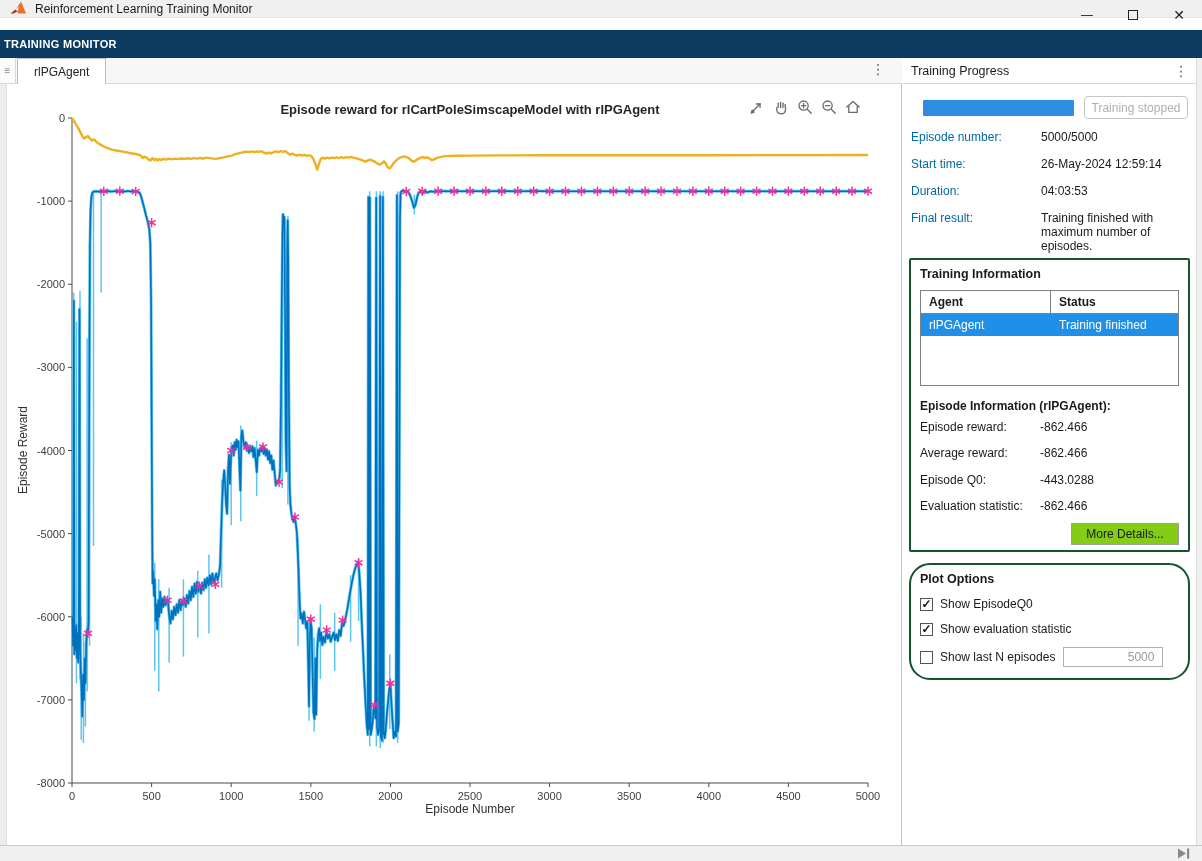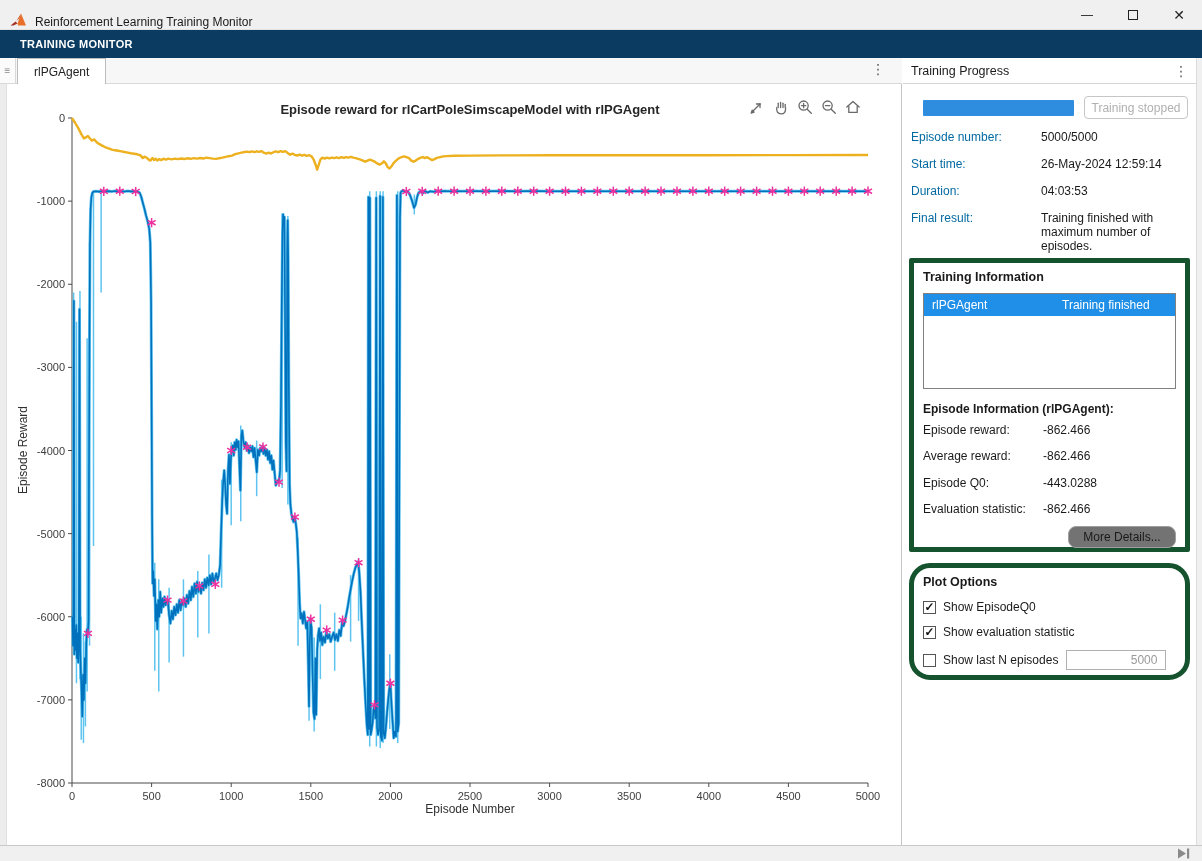--- a/index.html
+++ b/index.html
@@ -7,7 +7,7 @@
   .app { position: relative; width: 1202px; height: 861px; overflow: hidden; background:#fff; color:#1a1a1a; font-size:12px; }
 
   
-  .titlebar { position:absolute; left:0; top:0; width:1202px; height:30px; background:#f0f0f0; display:flex; align-items:flex-end; border-bottom:1px solid #e2e2e2; }
+  .titlebar { position:absolute; left:0; top:0; width:1202px; height:18px; background:#f0f0f0; display:flex; align-items:center; border-bottom:1px solid #e2e2e2; }
   .titlebar .logo { margin-left:9px; width:18px; height:18px; display:flex; align-items:center; justify-content:center; }
   .titlebar .wtitle { margin-left:8px; font-size:12px; color:#1a1a1a; }
   .wcontrols { position:absolute; right:0; top:0; height:30px; display:flex; }

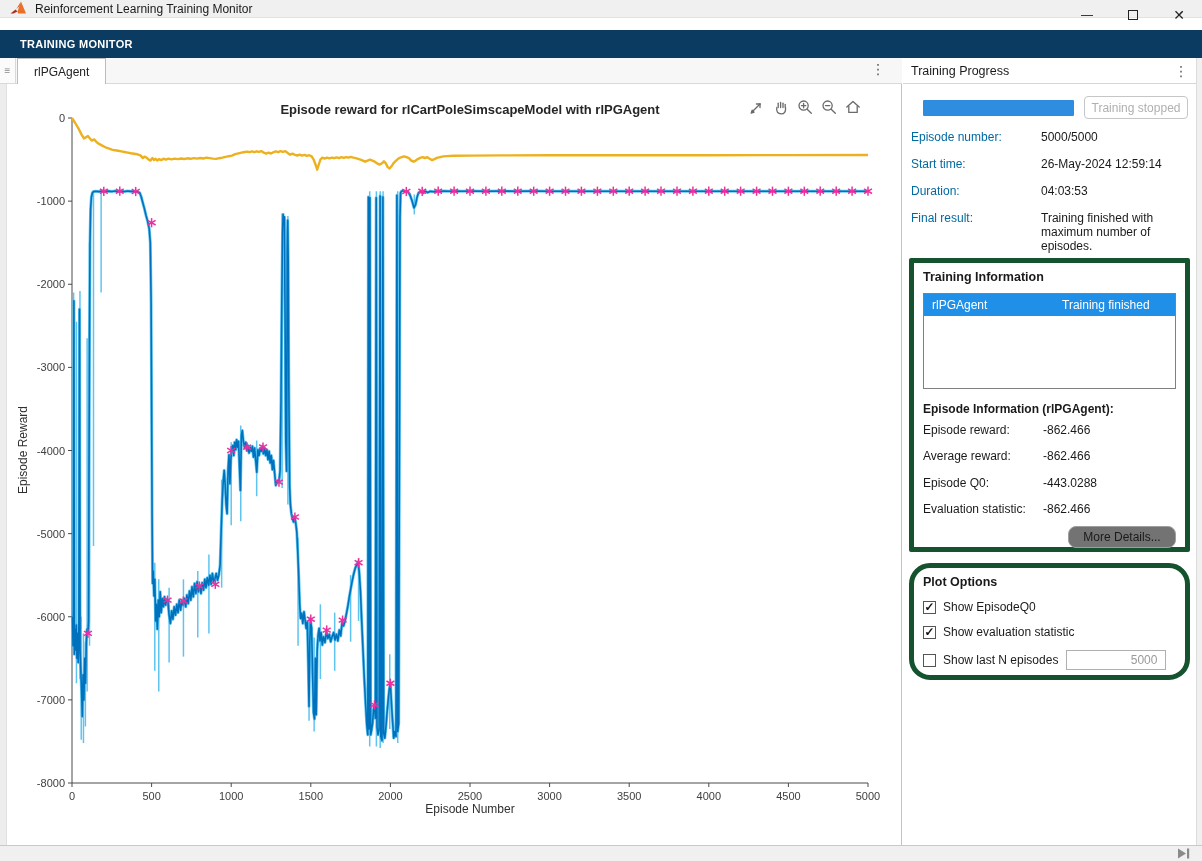--- a/index.html
+++ b/index.html
@@ -17,7 +17,7 @@
 
   
   .ribbon { position:absolute; left:0; top:30px; width:1202px; height:28px; background:#0b3b60; display:flex; align-items:center; }
-  .ribbon .rtab { color:#fff; font-size:11px; font-weight:bold; letter-spacing:.3px; padding-left:20px; }
+  .ribbon .rtab { color:#fff; font-size:11px; font-weight:bold; letter-spacing:.3px; padding-left:4px; }
 
   
   .tabstrip { position:absolute; left:0; top:58px; width:902px; height:26px; background:#f7f7f7; border-bottom:1px solid #d9d9d9; }

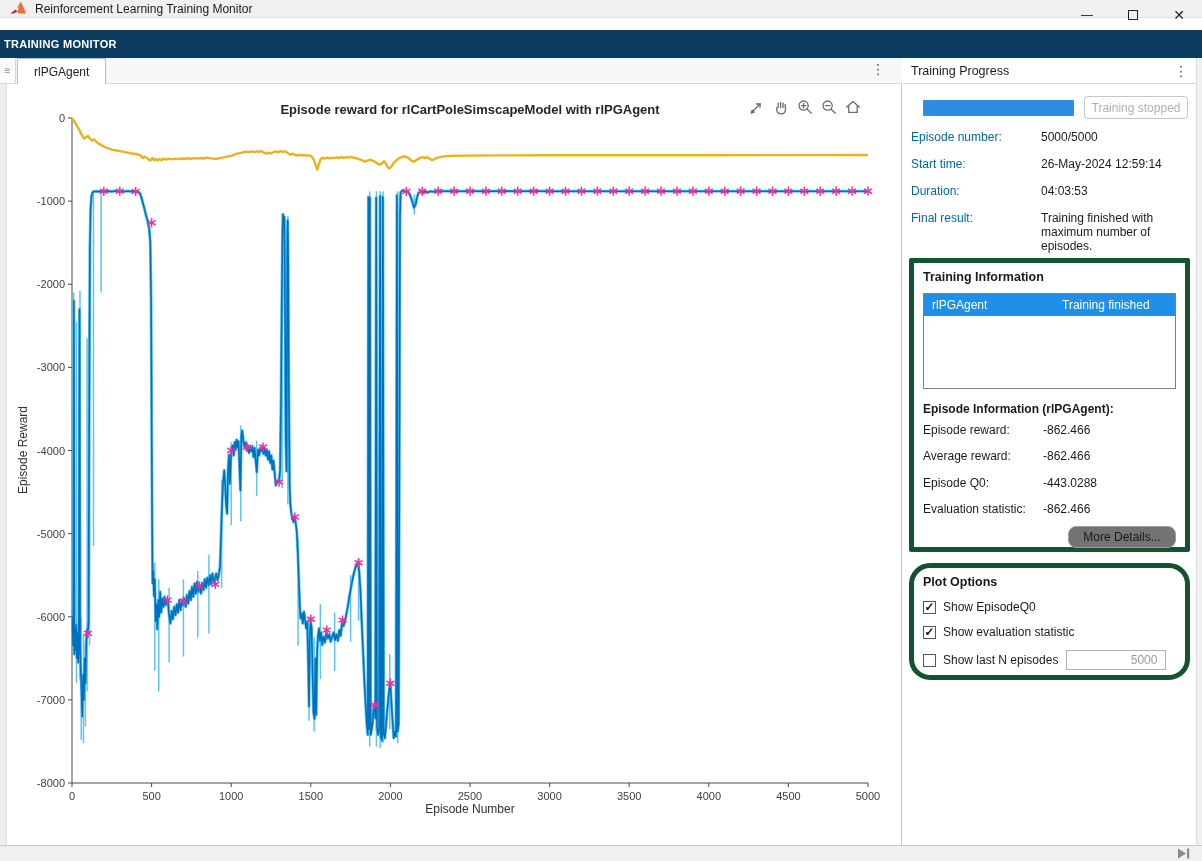--- a/index.html
+++ b/index.html
@@ -45,7 +45,7 @@
   .inforow .lab { width:130px; color:#0369a1; }
   .inforow .val { flex:1; color:#1a1a1a; }
 
-  .section { position:absolute; left:6px; width:281px; background:#fff; border:5px solid #14532d; border-radius:2px; padding:7px 9px; }
+  .section { position:absolute; left:6px; width:281px; background:#fff; border:2px solid #14532d; border-radius:2px; padding:7px 9px; }
   .sec-title { font-weight:bold; font-size:12.5px; color:#1a1a1a; }
 
   .agents-table { margin-top:9px; border:1px solid #808080; height:96px; background:#fff; }

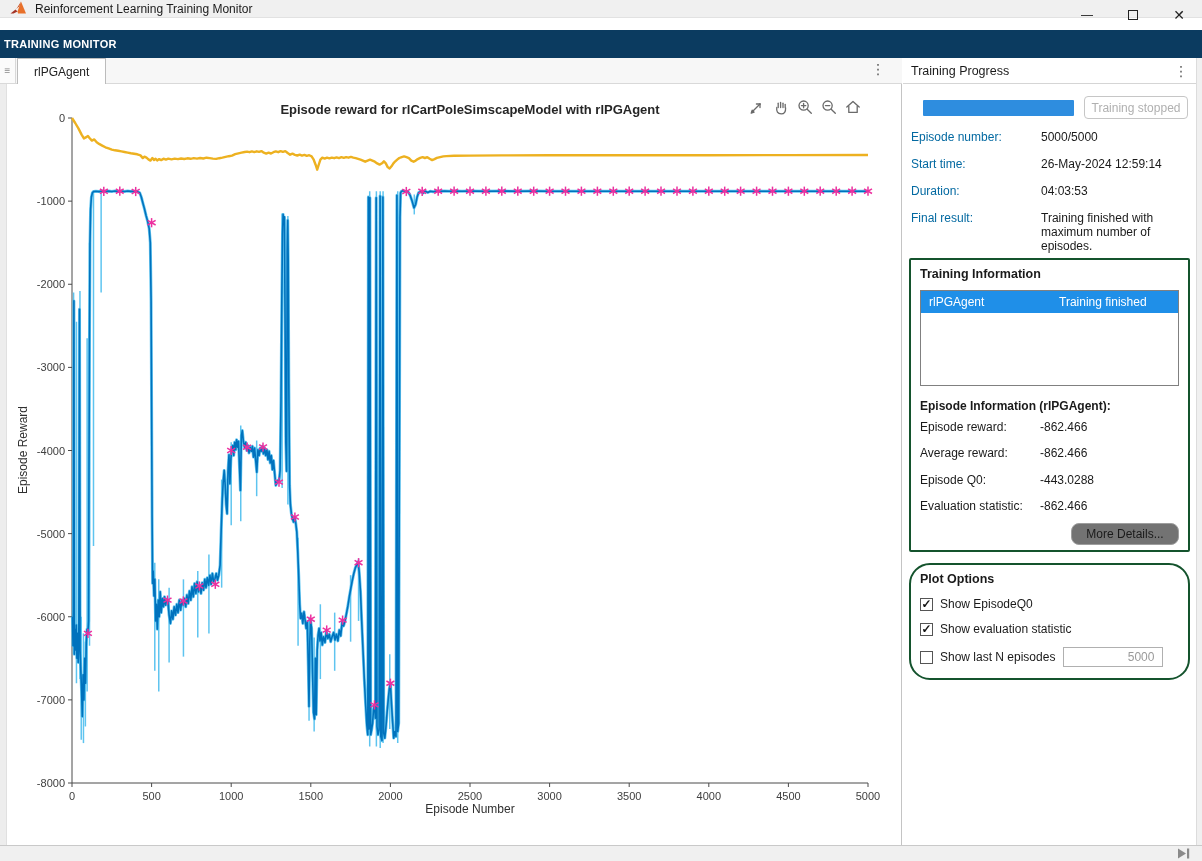--- a/index.html
+++ b/index.html
@@ -416,6 +416,10 @@
     <div class="section" style="top:200px; height:294px;">
       <div class="sec-title">Training Information</div>
       <div class="agents-table">
+        <div class="tr">
+          <div class="th col-agent">Agent</div>
+          <div class="th col-status">Status</div>
+        </div>
         <div class="tr row-selected">
           <div class="td col-agent" style="border-right-color:#1f8fe8;">rlPGAgent</div>
           <div class="td col-status">Training finished</div>

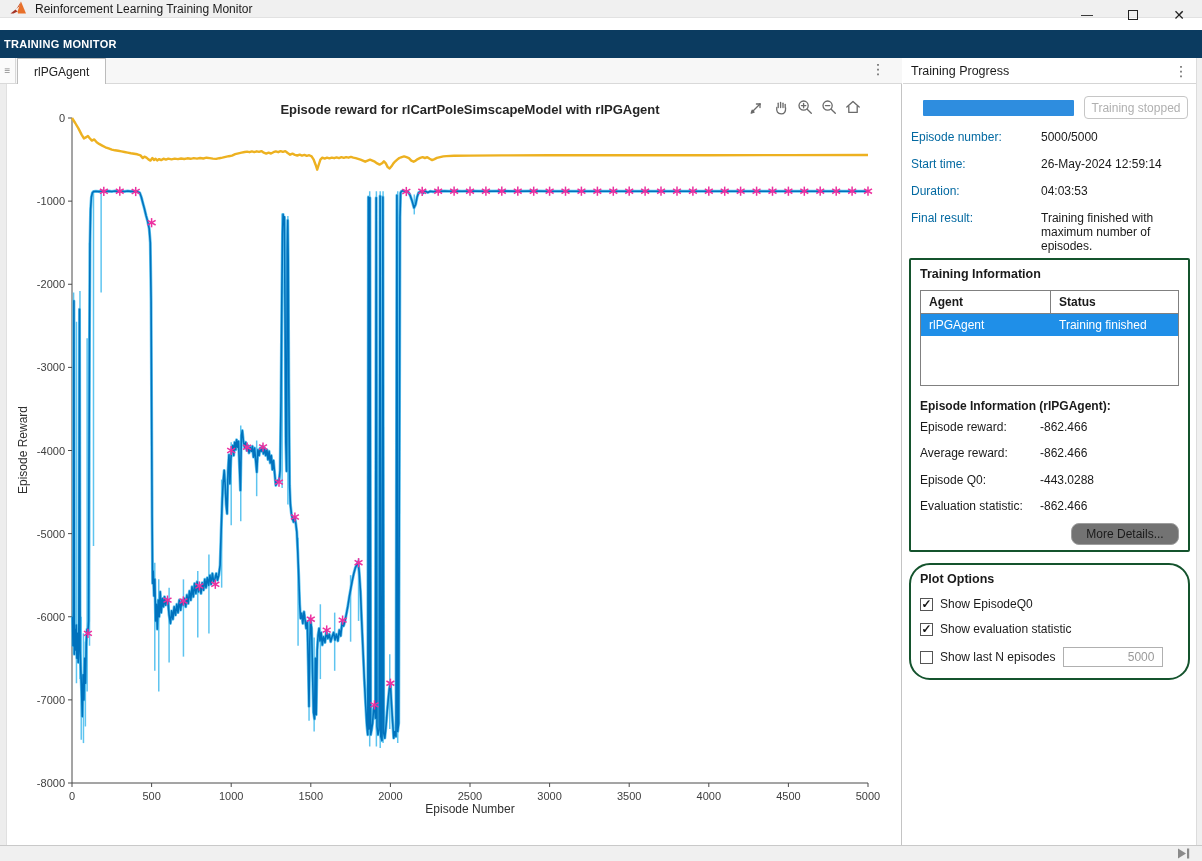--- a/index.html
+++ b/index.html
@@ -59,7 +59,7 @@
   .epi-title { font-weight:bold; margin-top:13px; }
   .epirow { display:flex; padding:6.5px 0 6px 0; }
   .epirow .lab { width:120px; }
-  .more-btn { margin-top:4px; margin-left:auto; width:108px; height:22px; border:1px solid #9e9e9e; border-radius:8px; background:#737373; color:#1a1a1a; font-size:12px; display:flex; align-items:center; justify-content:center; }
+  .more-btn { margin-top:4px; margin-left:auto; width:108px; height:22px; border:1px solid #9e9e9e; border-radius:0; background:#84cc16; color:#1a1a1a; font-size:12px; display:flex; align-items:center; justify-content:center; }
 
   .cbrow { display:flex; align-items:center; margin-top:11px; }
   .cbox { width:13px; height:13px; border:1px solid #555; background:#fff; margin-right:7px; position:relative; font-size:12px; line-height:11px; text-align:center; color:#111; font-weight:bold; }

